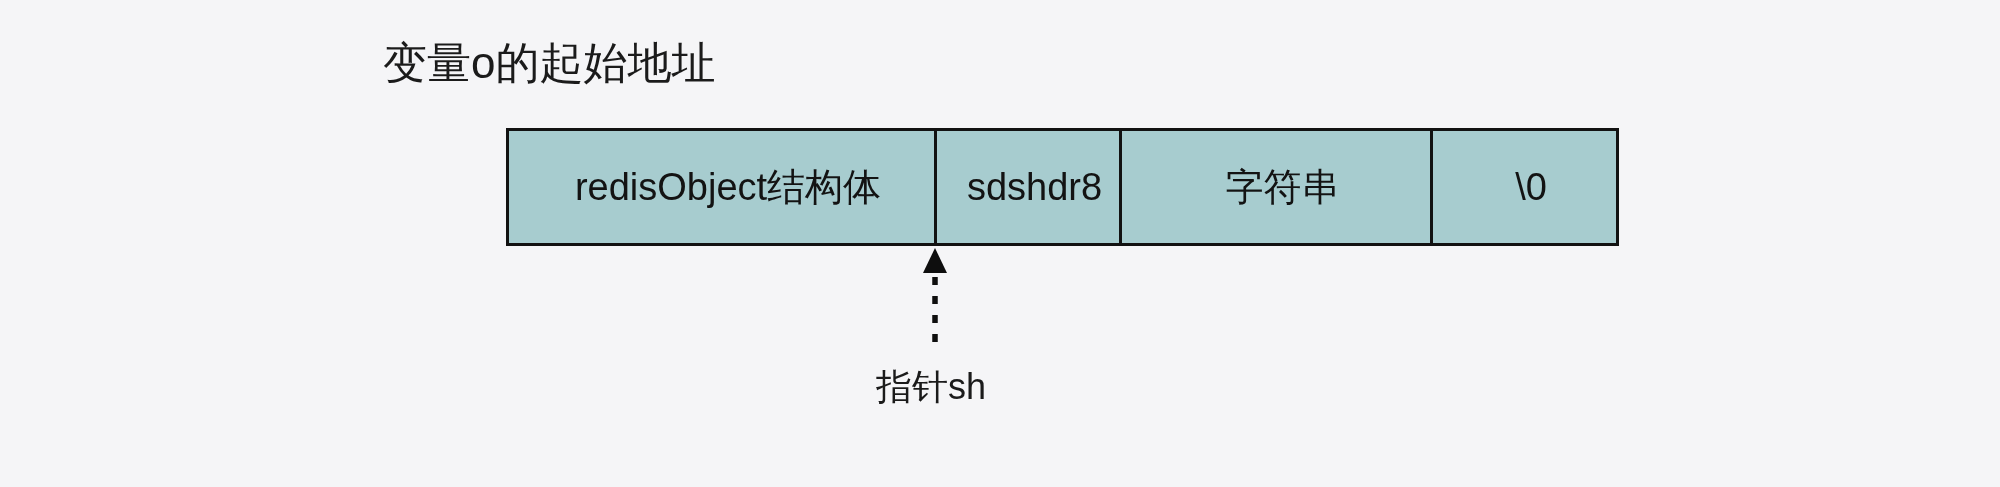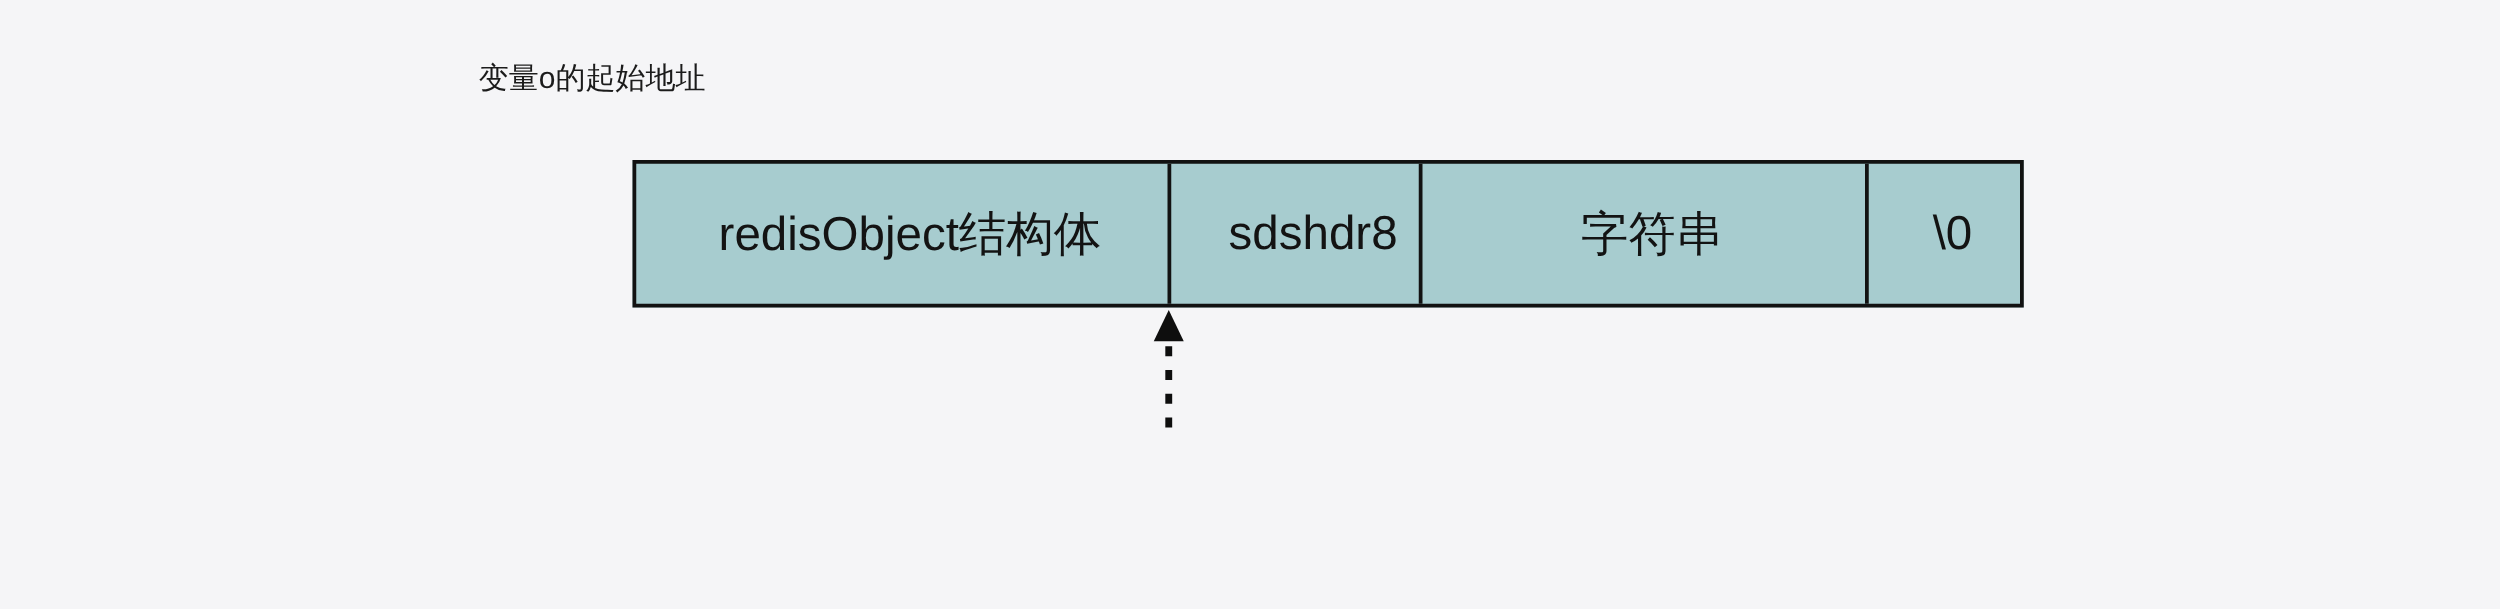--- a/index.html
+++ b/index.html
@@ -17,7 +17,7 @@
   .top-label {
     position: absolute;
     top: 42px;
-    font-size: 24px;
+    font-size: 44px;
     line-height: 42px;
     white-space: nowrap;
     color: #1b1b1b;

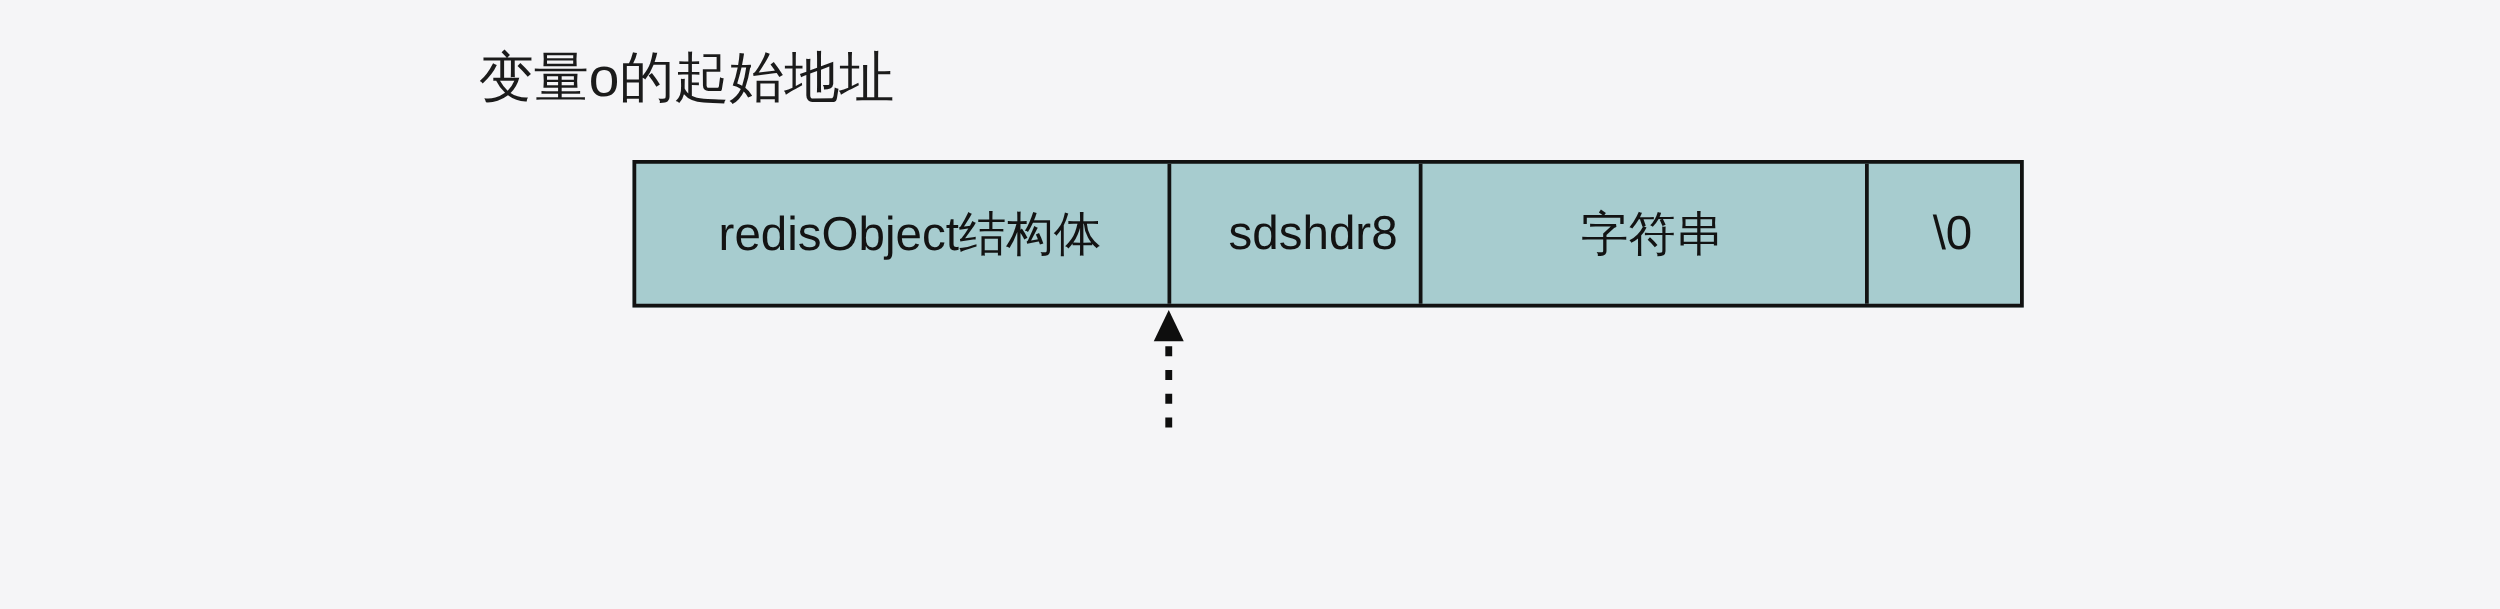--- a/index.html
+++ b/index.html
@@ -48,7 +48,7 @@
     padding-left: 13px;
   }
   .cell.c1 { width: 428px; border-right: 3px solid #121212; }
-  .cell.c2 { width: 185px; border-right: 3px solid #121212; margin-left: 16px; }
+  .cell.c2 { width: 185px; border-right: 3px solid #121212; }
   .cell.c3 { width: 357px; border-right: 3px solid #121212; }
   .cell.c4 { flex: 1; }
 

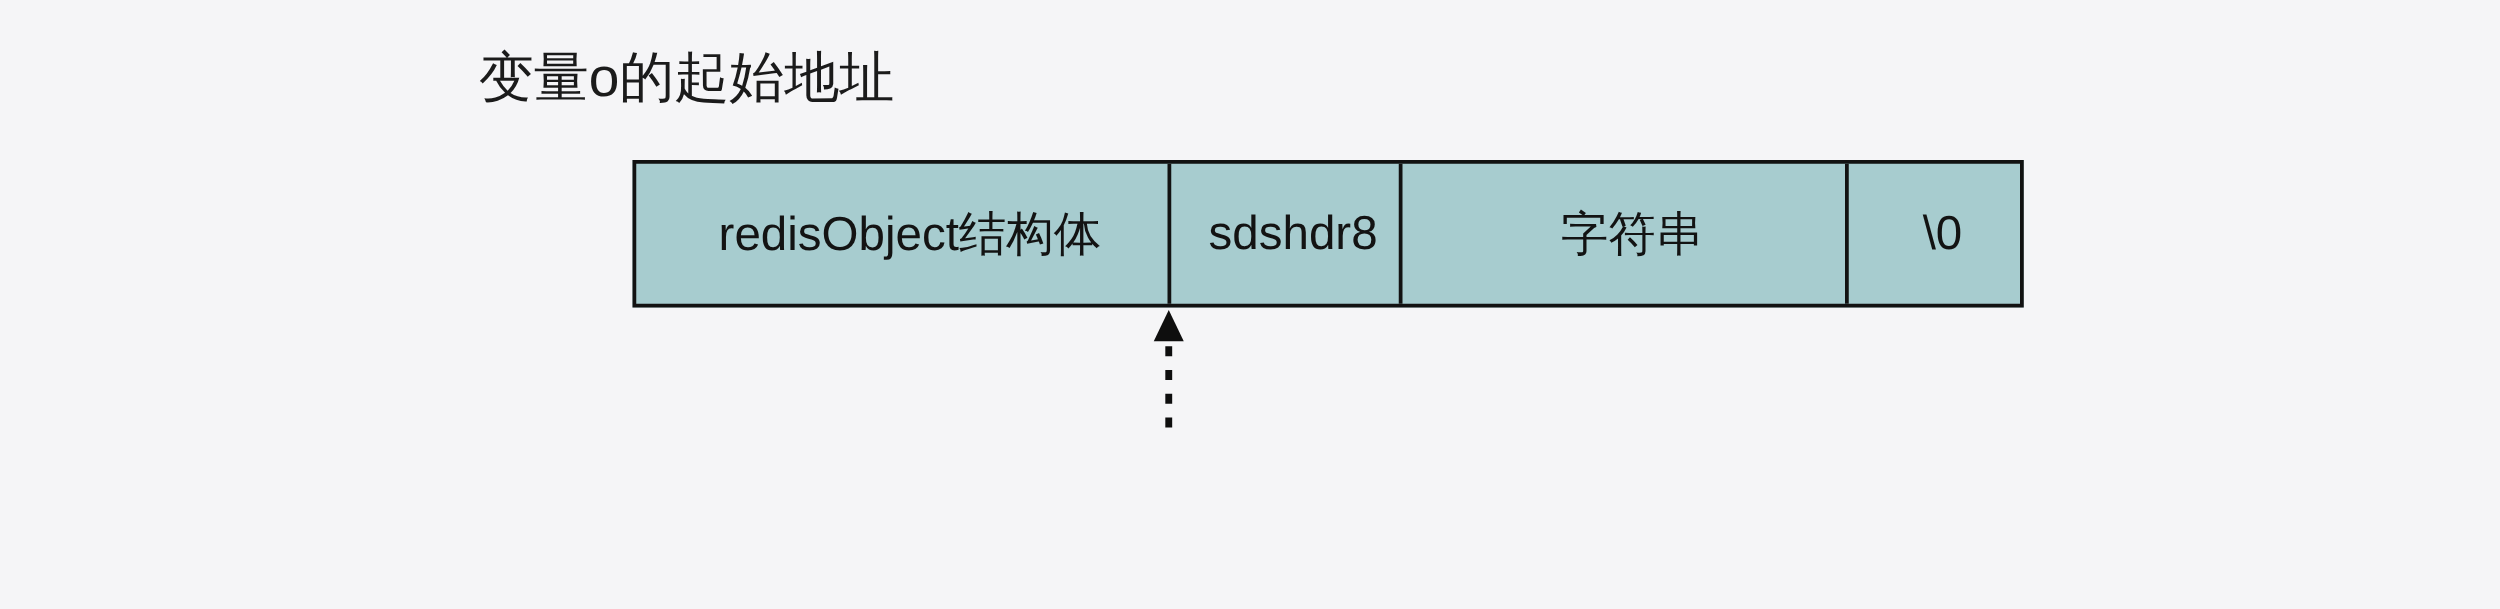--- a/index.html
+++ b/index.html
@@ -49,7 +49,7 @@
   }
   .cell.c1 { width: 428px; border-right: 3px solid #121212; }
   .cell.c2 { width: 185px; border-right: 3px solid #121212; }
-  .cell.c3 { width: 357px; border-right: 3px solid #121212; }
+  .cell.c3 { width: 311px; border-right: 3px solid #121212; }
   .cell.c4 { flex: 1; }
 
   

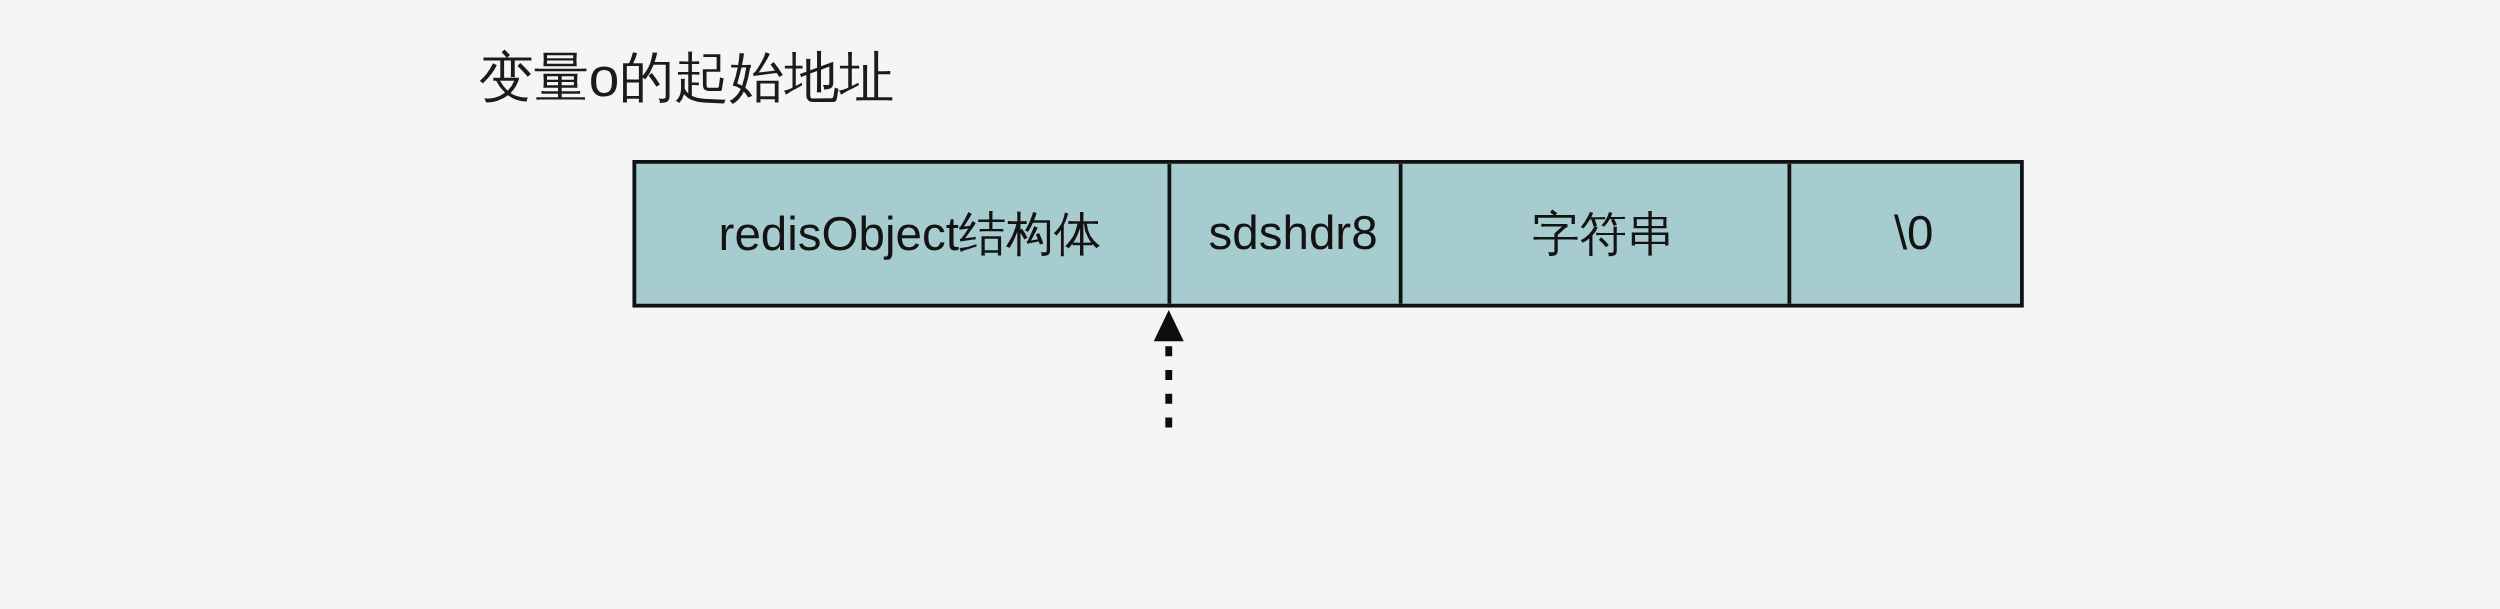--- a/index.html
+++ b/index.html
@@ -109,6 +109,7 @@
     <line x1="18" y1="30" x2="18" y2="103" stroke="#0e0e0e" stroke-width="5.5" stroke-dasharray="8 11"></line>
   </svg>
 
+  <div class="pointer-label">指针sh</div>
 
 
 </div>

